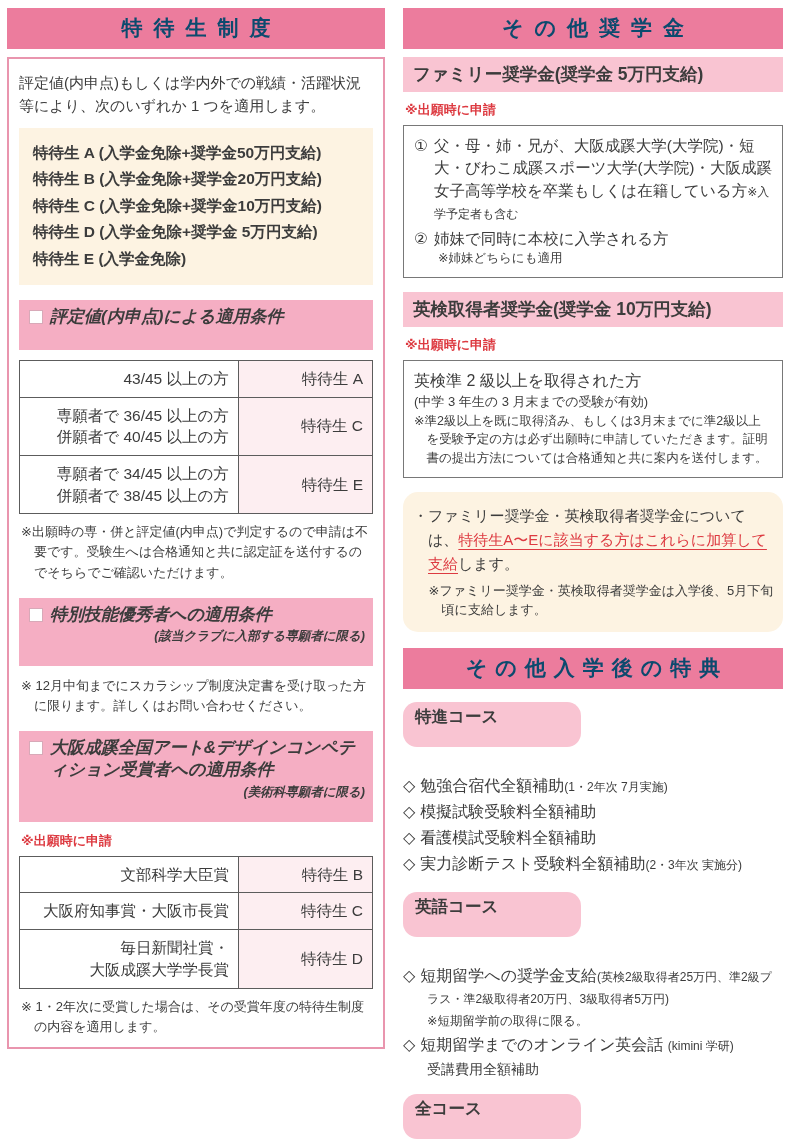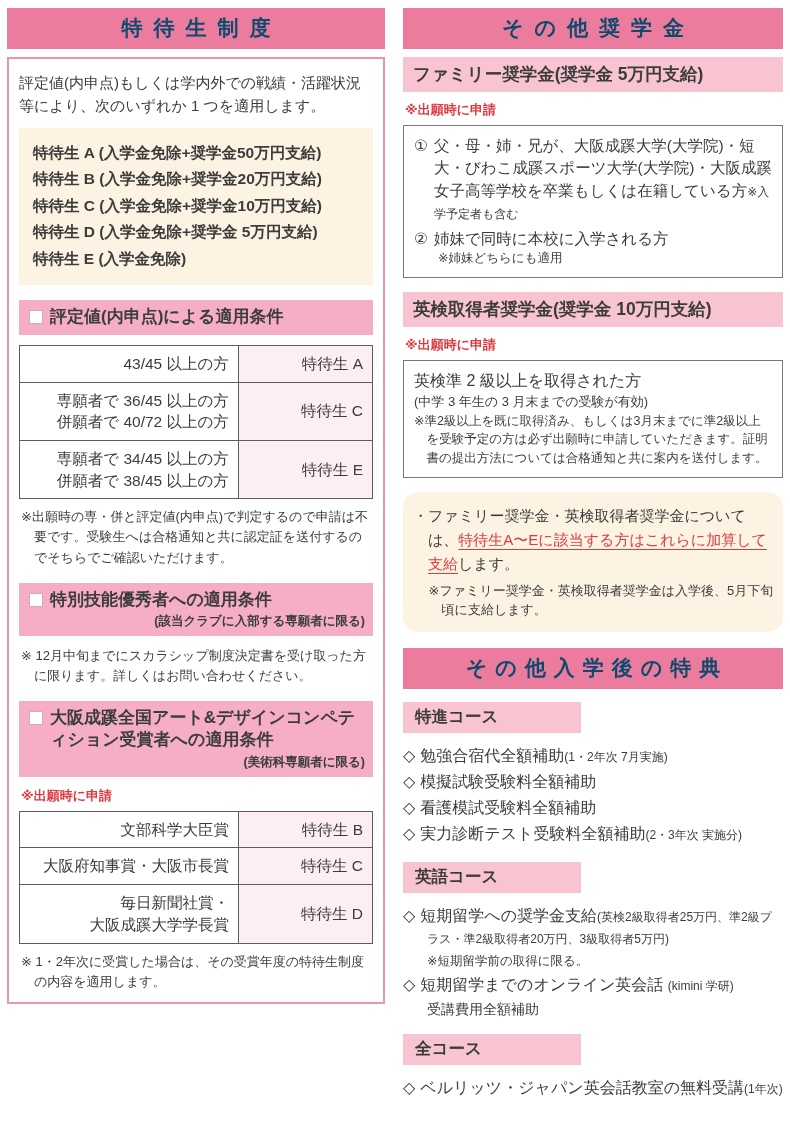--- a/index.html
+++ b/index.html
@@ -50,10 +50,11 @@
     background: var(--subheader_bg);
     font-weight: bold;
     font-size: 17px;
-    padding: 6px 8px 7px;
+    padding: 6px 8px 22px;
     margin: 15px 0 10px;
     display: flex;
     line-height: 1.3;
+    font-style: italic;
   }
   .checkbox {
     display: inline-block;

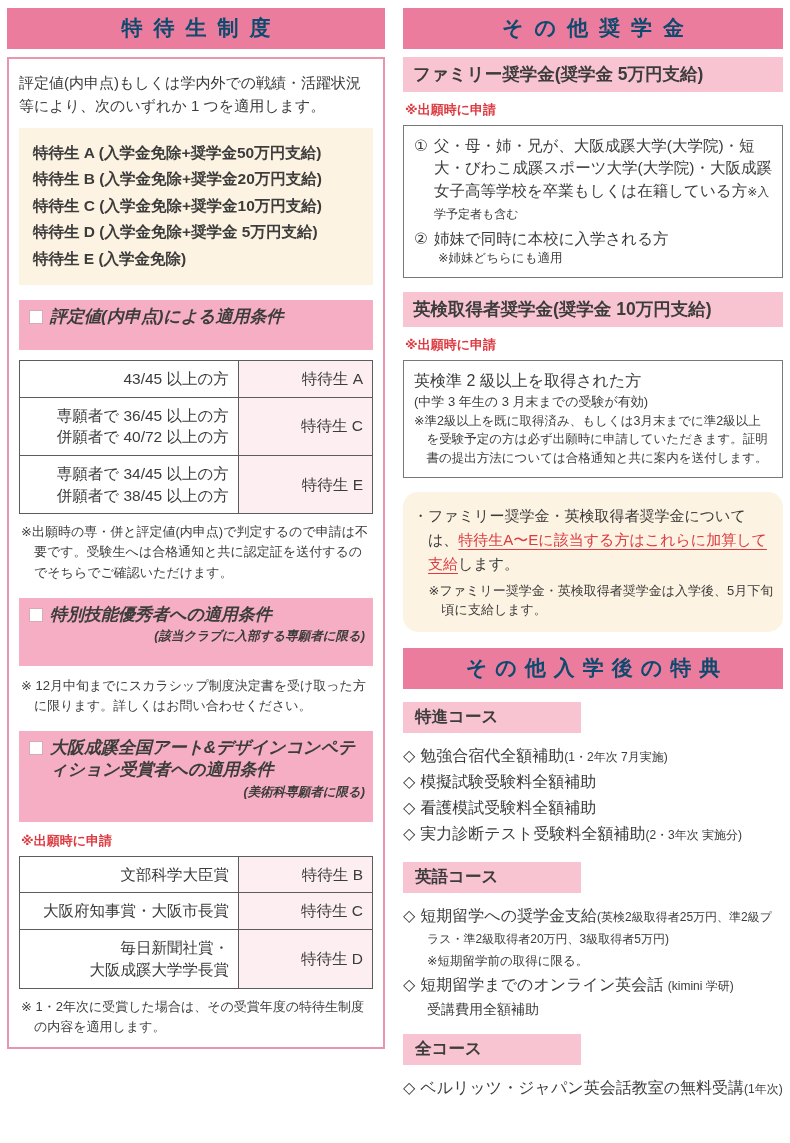--- a/index.html
+++ b/index.html
@@ -183,7 +183,7 @@
           </tr>
           <tr>
             <td>専願者で 36/45 以上の方
-併願者で 40/72 以上の方</td>
+併願者で 40/45 以上の方</td>
             <td class="grade">特待生 C</td>
           </tr>
           <tr>

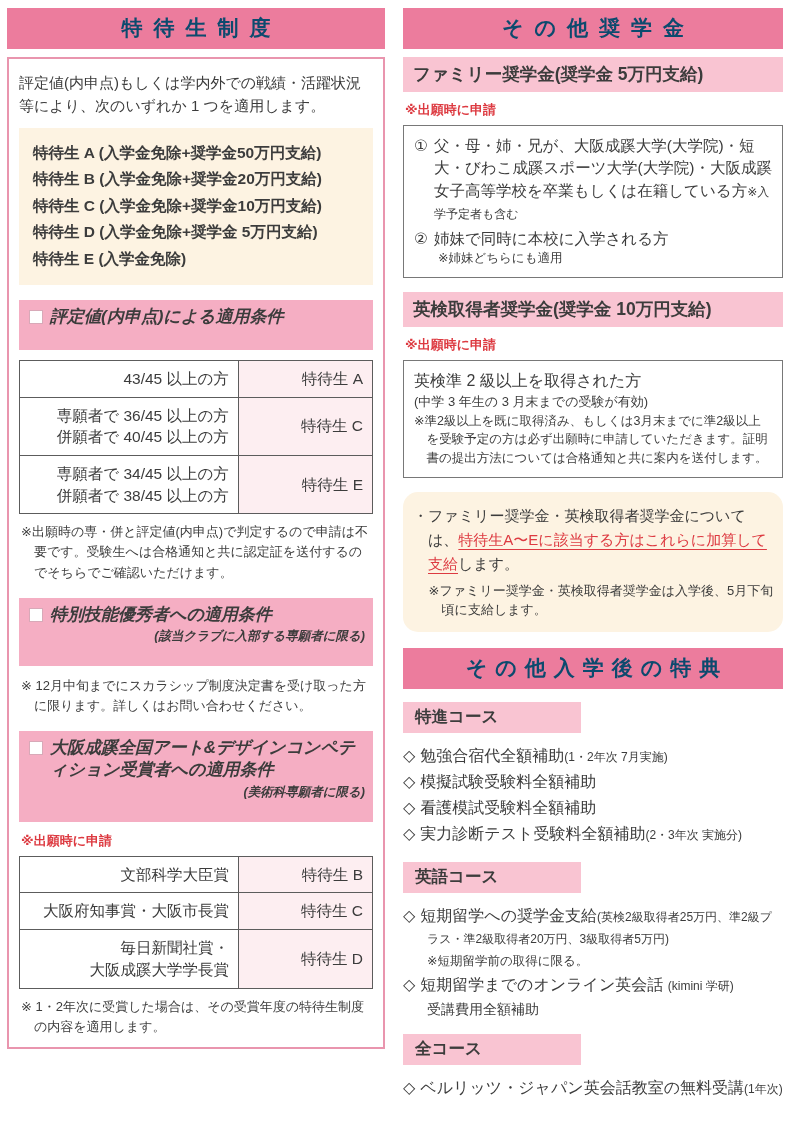--- a/index.html
+++ b/index.html
@@ -135,8 +135,9 @@
     min-width: 178px;
     font-weight: bold;
     font-size: 16.5px;
-    padding: 4px 12px 5px;
-    margin: 13px 0 8px;
+    padding: 4px 12px 19px;
+    margin: 13px 0 24px;
+    border-radius: 14px;
   }
   .ditem {
     font-size: 16px;

